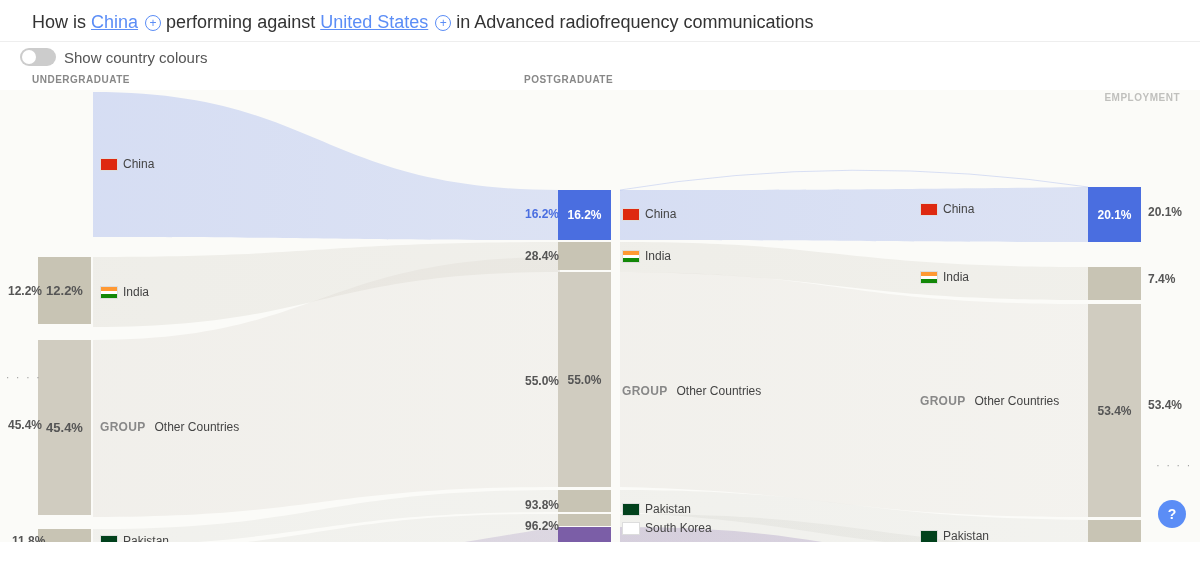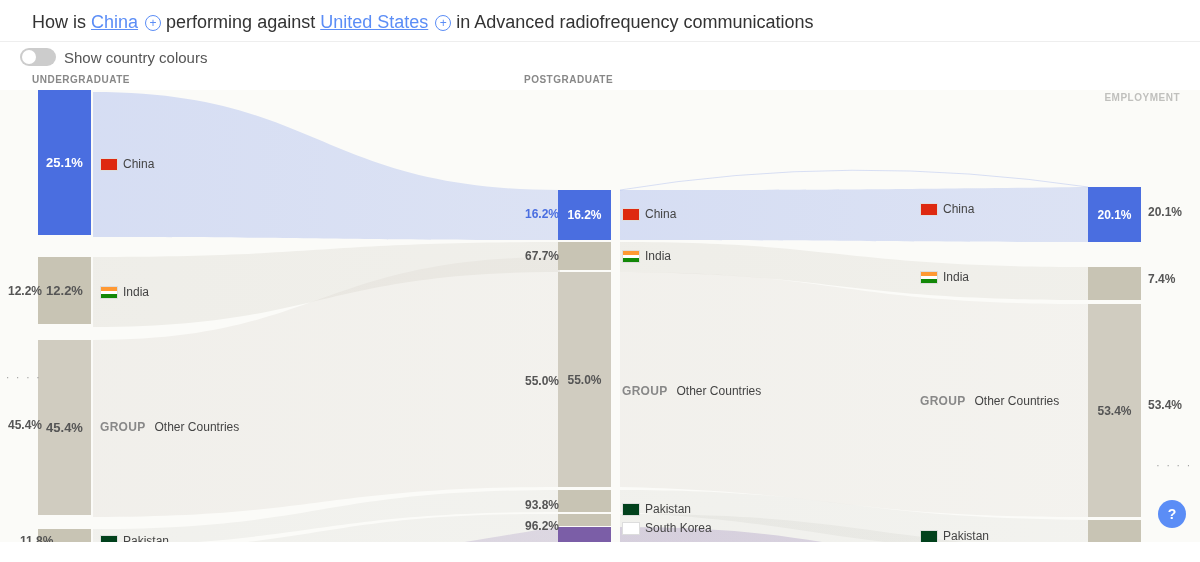--- a/index.html
+++ b/index.html
@@ -241,9 +241,6 @@
     <path d="M 560 478 Q 300 490 93 515" stroke="#7b5ea7" stroke-width="2.5" fill="none" opacity="0.4"></path>
   </svg>
 
-  <div class="bar" style="left:38px; top:18px; width:53px; height:145px; background:#4a6ee0; font-size:13px;">
-    <span>25.1%</span>
-  </div>
 
   <div class="bar" style="left:38px; top:185px; width:53px; height:67px; background:#c8c4b4; color:#555; font-size:13px;">
     <span>12.2%</span>

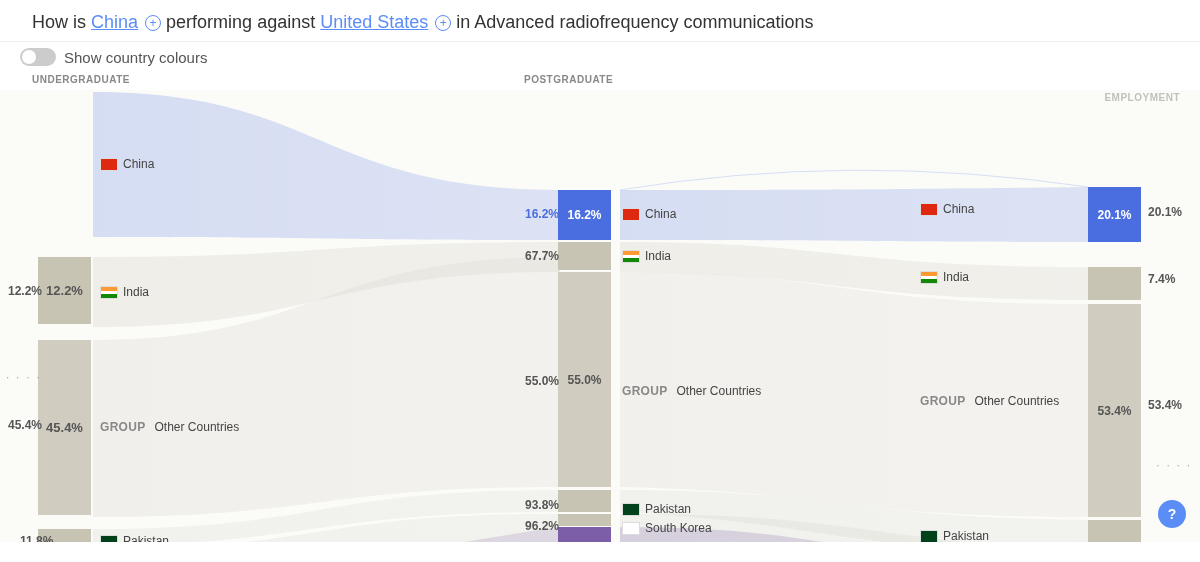--- a/index.html
+++ b/index.html
@@ -296,7 +296,7 @@
   </div>
 
   <span class="pct-label" style="left:525px; top:135px; color:#4a6ee0; font-weight:700;">16.2%</span>
-  <span class="pct-label" style="left:525px; top:177px; color:#555;">67.7%</span>
+  <span class="pct-label" style="left:525px; top:177px; color:#555;">28.4%</span>
   <span class="pct-label" style="left:525px; top:302px; color:#555;">55.0%</span>
   <span class="pct-label" style="left:525px; top:426px; color:#555;">93.8%</span>
   <span class="pct-label" style="left:525px; top:447px; color:#555;">96.2%</span>

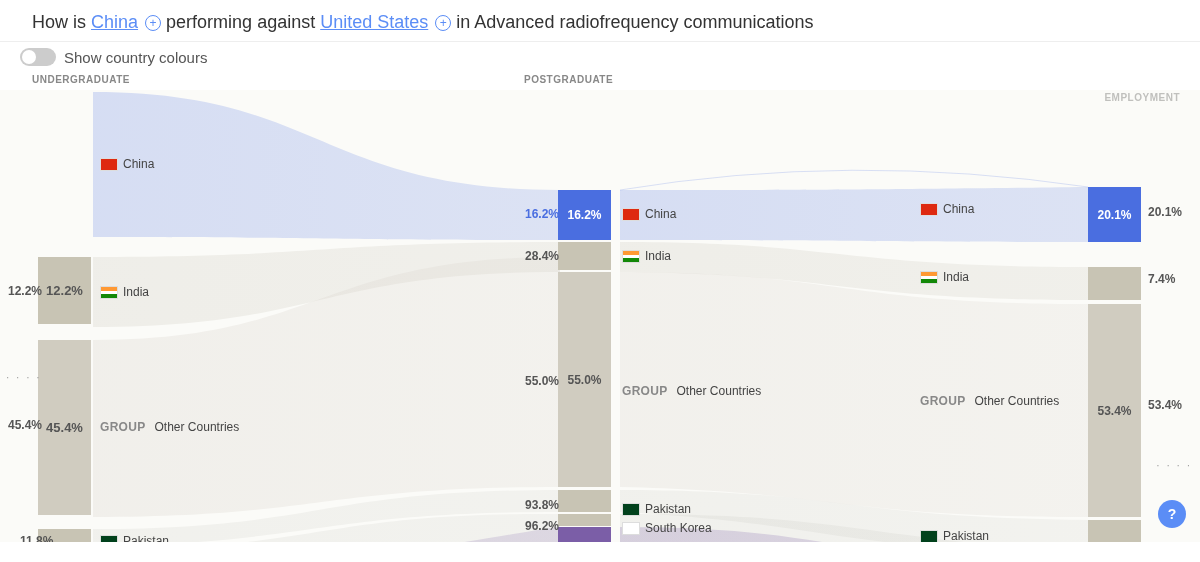--- a/index.html
+++ b/index.html
@@ -272,7 +272,7 @@
 
   <span class="pct-label" style="left:8px; top:212px; color:#555;">12.2%</span>
   <span class="pct-label" style="left:8px; top:346px; color:#555;">45.4%</span>
-  <span class="pct-label" style="left:20px; top:462px; color:#555;">11.8%</span>
+  <span class="pct-label" style="left:12px; top:462px; color:#555;">11.8%</span>
 
   <div class="bar" style="left:558px; top:118px; width:53px; height:50px; background:#4a6ee0; font-size:12px;">
     <span>16.2%</span>

